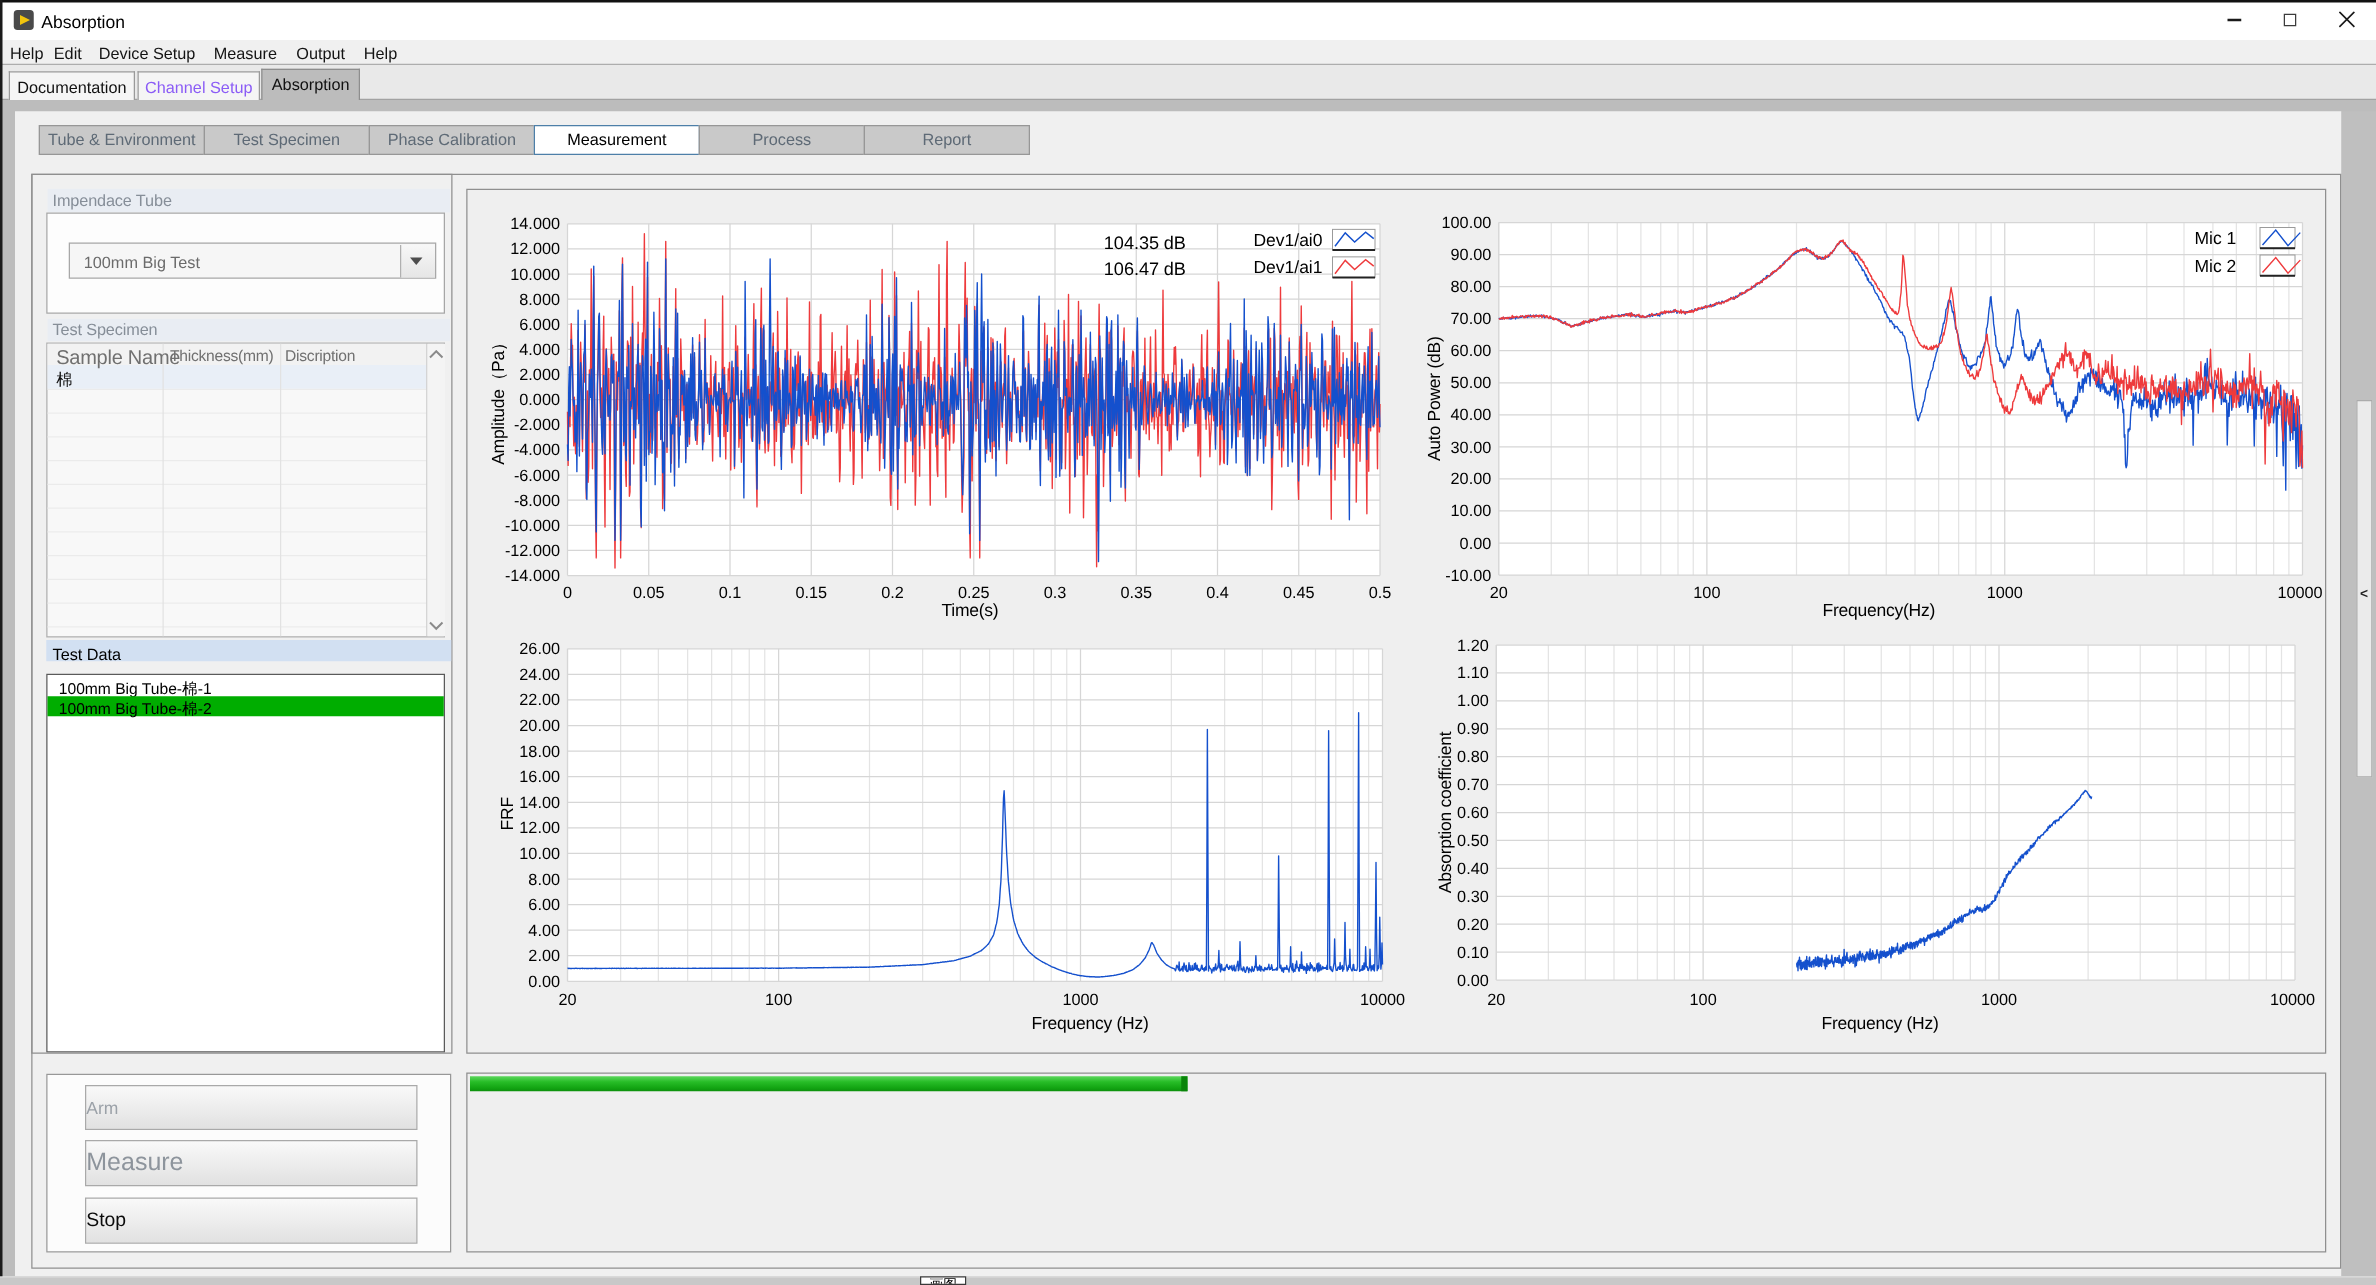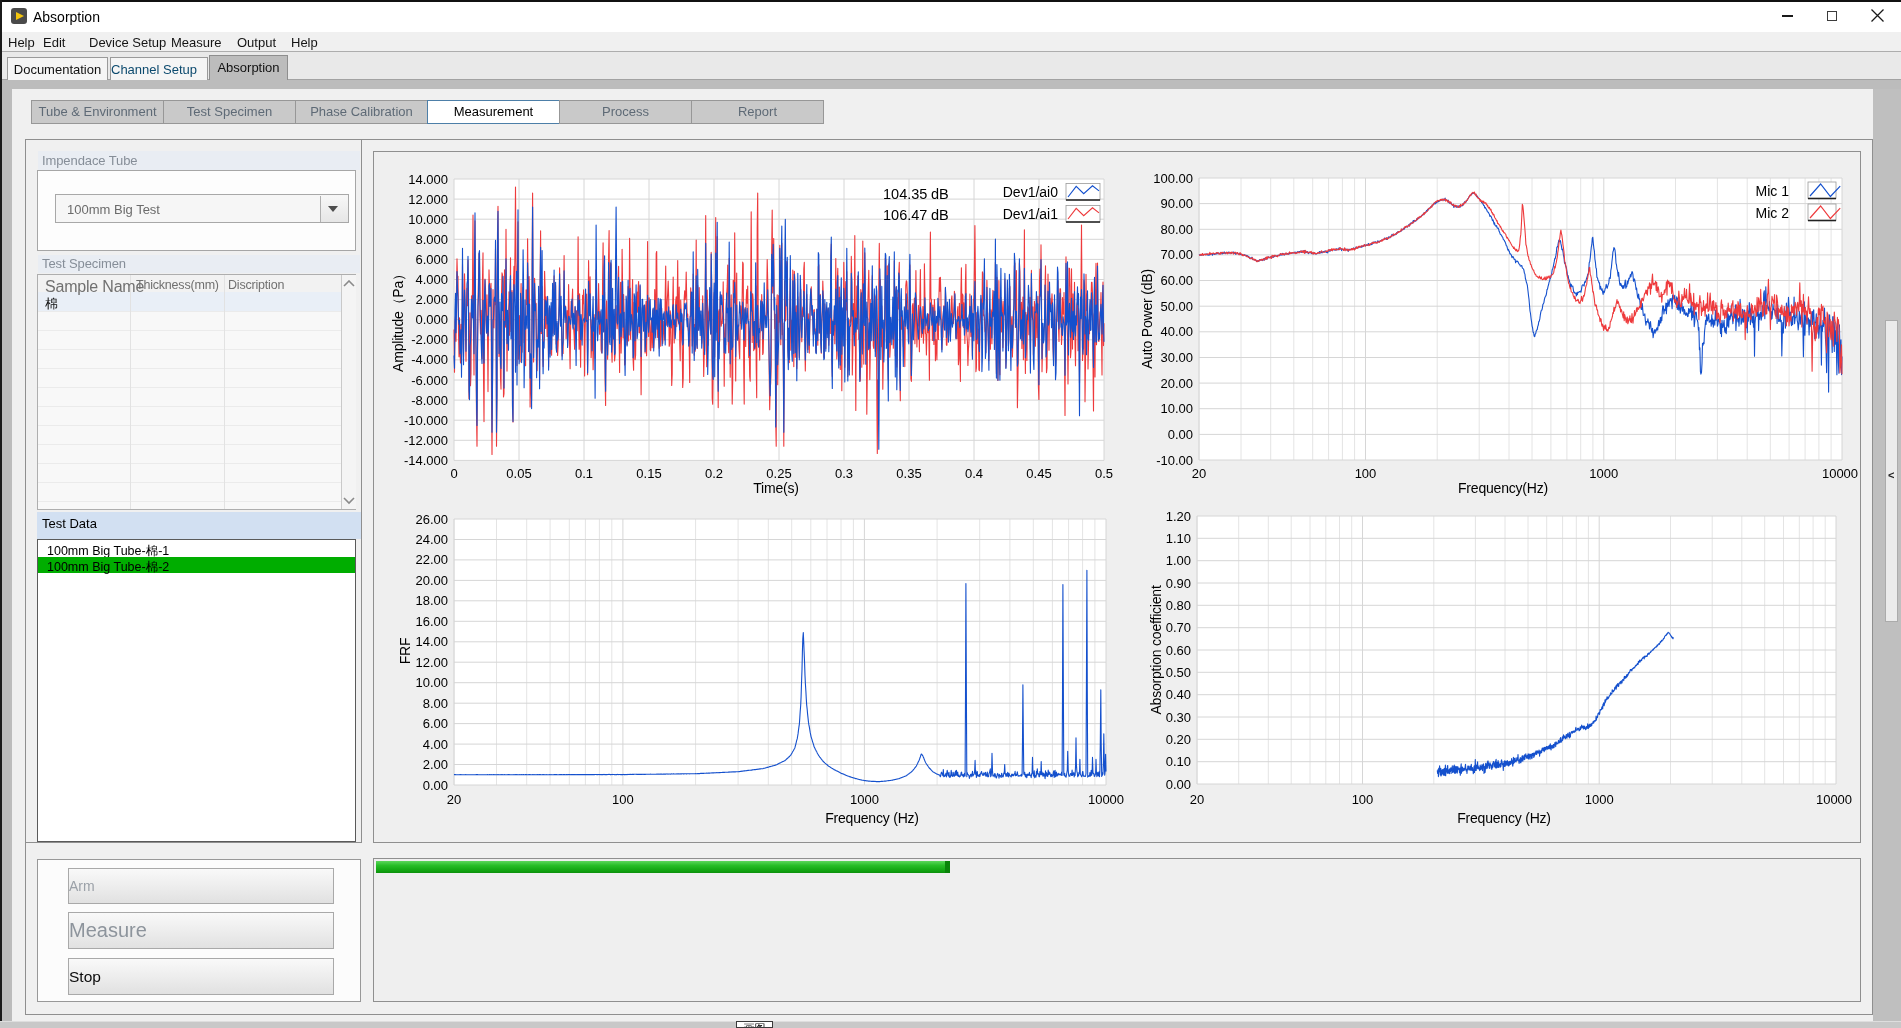--- a/index.html
+++ b/index.html
@@ -35,7 +35,7 @@
 <div class="abs" style="left:0;top:32px;width:1901px;height:19.5px;background:#f0f0f0;border-bottom:1px solid #adadad;"></div>
 <div class="abs" style="left:8px;top:35px;font-size:13px;color:#141414;">Help</div>
 <div class="abs" style="left:43px;top:35px;font-size:13px;color:#141414;">Edit</div>
-<div class="abs" style="left:79px;top:35px;font-size:13px;color:#141414;margin-left:10px;">Device Setup</div>
+<div class="abs" style="left:79px;top:35px;font-size:13px;color:#141414;">Device Setup</div>
 <div class="abs" style="left:171px;top:35px;font-size:13px;color:#141414;">Measure</div>
 <div class="abs" style="left:237px;top:35px;font-size:13px;color:#141414;">Output</div>
 <div class="abs" style="left:291px;top:35px;font-size:13px;color:#141414;">Help</div>

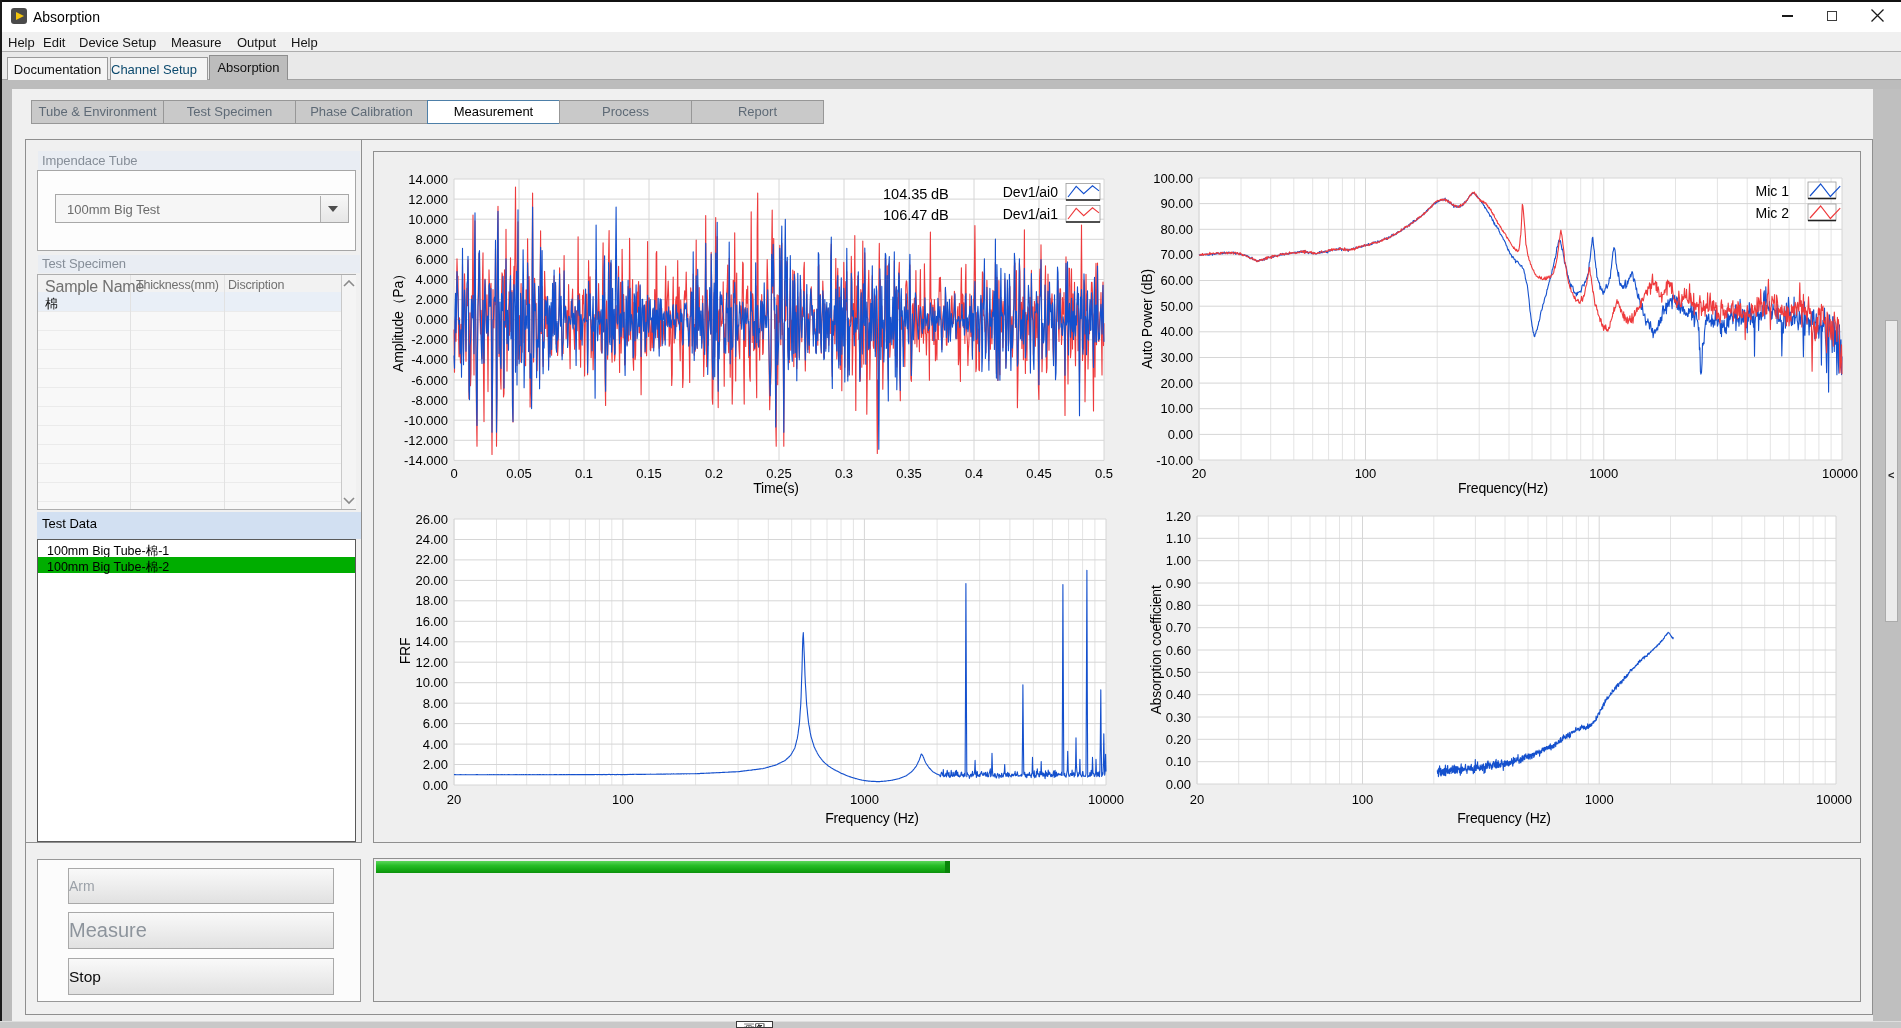--- a/index.html
+++ b/index.html
@@ -43,7 +43,7 @@
 <div class="abs" style="left:0;top:52px;width:1901px;height:28px;background:#e9e9e9;"></div>
 <div class="abs" style="left:0;top:79px;width:1901px;height:1px;background:#a2a2a2;"></div>
 <div class="abs" style="left:7px;top:56.5px;width:101px;height:23px;background:#f5f5f5;border:1px solid #9a9a9a;border-bottom:none;font-size:13px;color:#111;text-align:center;line-height:23px;">Documentation</div>
-<div class="abs" style="left:110px;top:56.5px;width:98px;height:23px;background:#f5f5f5;border:1px solid #9a9a9a;border-bottom:none;font-size:13px;color:#0c4a6e;text-align:left;line-height:23px;">Channel Setup</div>
+<div class="abs" style="left:110px;top:56.5px;width:98px;height:23px;background:#f5f5f5;border:1px solid #9a9a9a;border-bottom:none;font-size:13px;color:#8b5cf6;text-align:center;line-height:23px;">Channel Setup</div>
 <div class="abs" style="left:209px;top:55px;width:79px;height:25.5px;background:#bcbcbc;border:1px solid #8e8e8e;border-bottom:none;font-size:13px;color:#111;text-align:center;line-height:24px;">Absorption</div>
 
 <div class="abs" style="left:0;top:80px;width:1901px;height:9px;background:#bcbcbc;"></div>

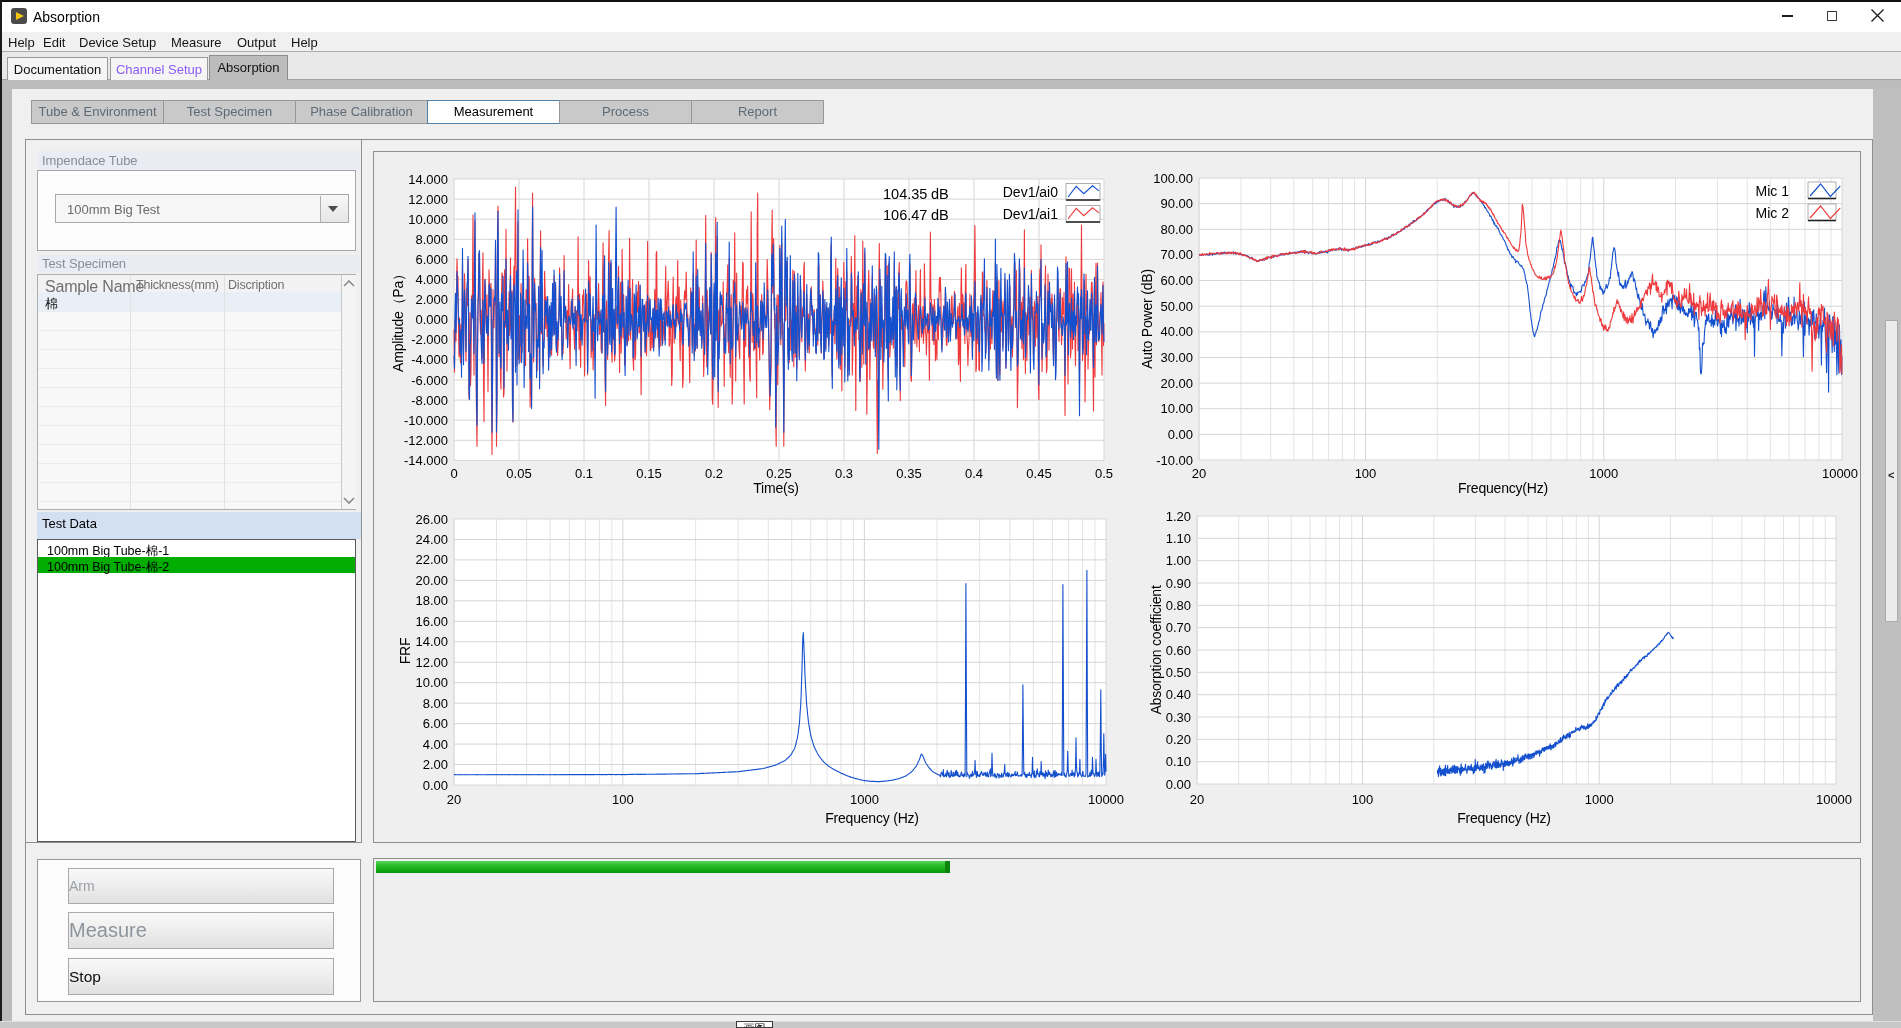--- a/index.html
+++ b/index.html
@@ -100,7 +100,7 @@
     <path d="M1,1 L6,6 L11,1" stroke="#8a8a8a" stroke-width="1.6" fill="none"></path>
   </svg>
 
-<div class="abs" style="left:37px;top:512px;width:324px;height:27px;background:#d2e0f2;color:#000;font-size:13px;line-height:23px;padding-left:5px;">Test Data</div>
+<div class="abs" style="left:37px;top:512px;width:324px;height:17px;background:#d2e0f2;color:#000;font-size:13px;line-height:23px;padding-left:5px;">Test Data</div>
 
 <div class="abs" style="left:37px;top:539px;width:319px;height:303px;background:#ffffff;border:1px solid #5a5a5a;"></div>
 <div class="abs" style="left:47px;top:543px;font-size:12.5px;color:#000;">100mm Big Tube-棉-1</div>

